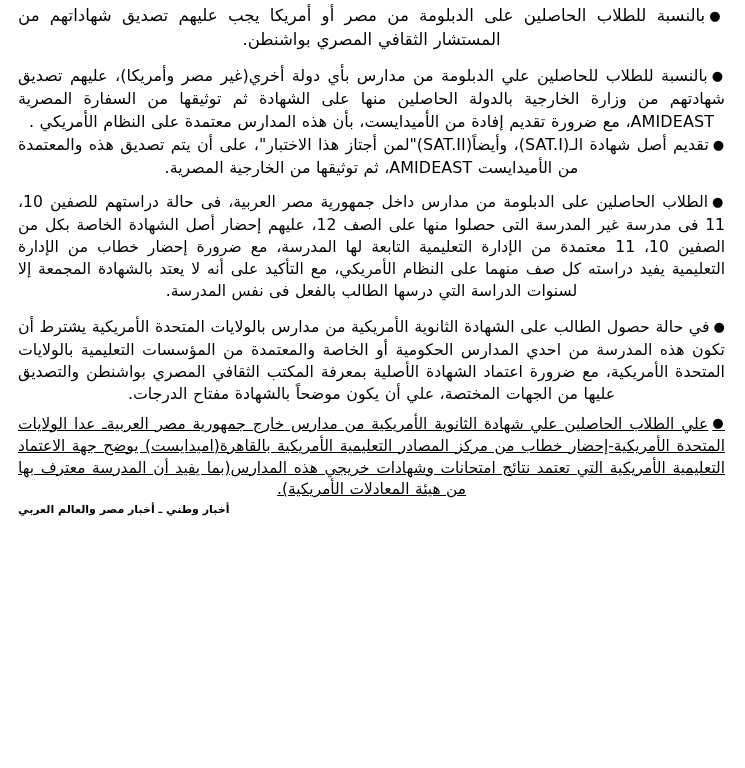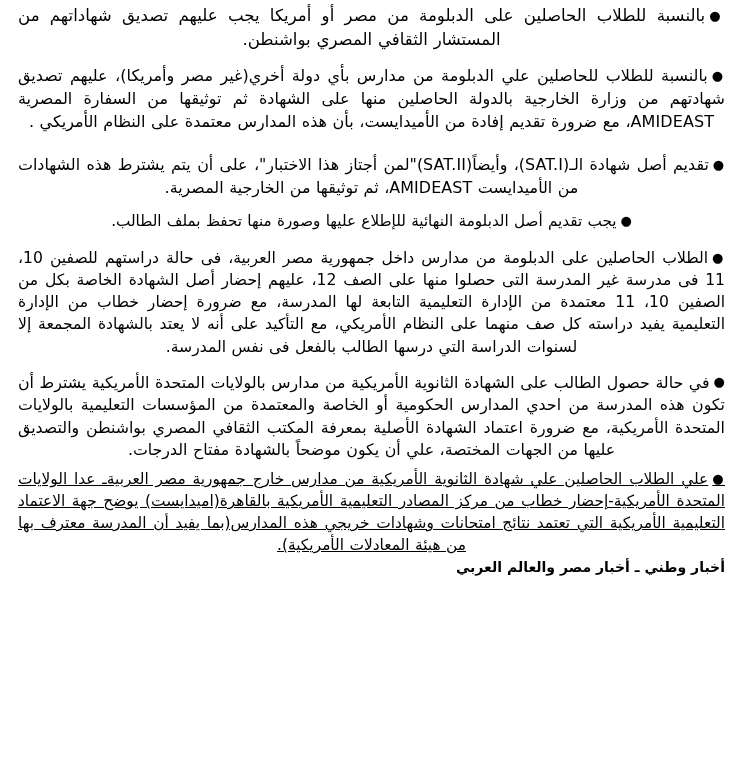--- a/index.html
+++ b/index.html
@@ -43,7 +43,7 @@
     padding-left: 4px;
   }
   .p1 { font-size: 16.6px; margin-bottom: 14px; }
-  .p2 { font-size: 16.0px; margin-bottom: 21px; }
+  .p2 { font-size: 16.0px; margin-bottom: 1px; }
   .p3 { font-size: 15.9px; margin-bottom: 12px; }
   .p4 { font-size: 15.2px; text-align-last: center; margin-bottom: 14px; }
   .p5 { font-size: 15.6px; margin-bottom: 14px; }

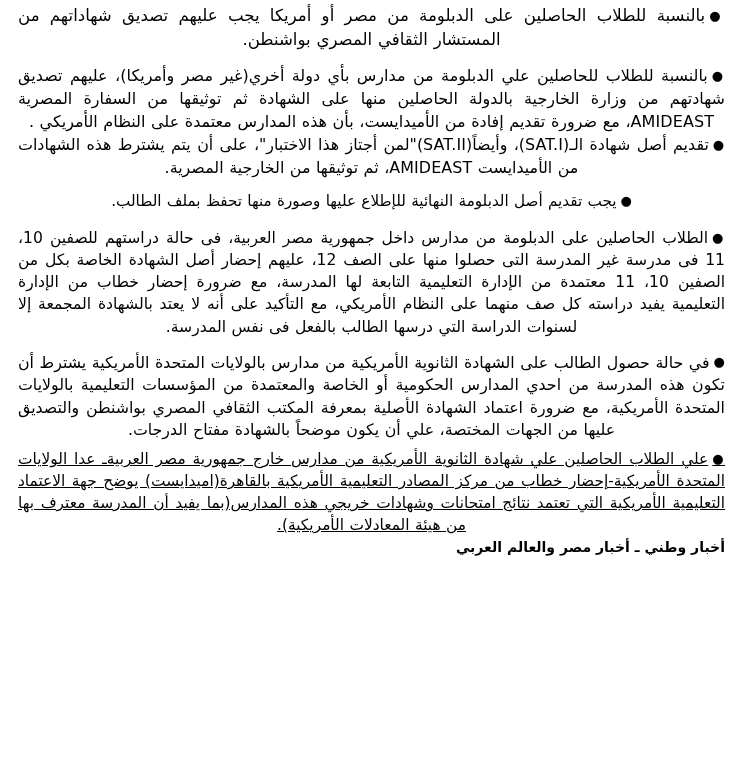--- a/index.html
+++ b/index.html
@@ -68,7 +68,7 @@
 
   <p class="para p2"><span class="bullet">●</span><span>بالنسبة للطلاب للحاصلين علي الدبلومة من مدارس بأي دولة أخري(غير مصر وأمريكا)، عليهم تصديق شهادتهم من وزارة الخارجية بالدولة الحاصلين منها على الشهادة ثم توثيقها من السفارة المصرية AMIDEAST، مع ضرورة تقديم إفادة من الأميدايست، بأن هذه المدارس معتمدة على النظام الأمريكي .</span></p>
 
-  <p class="para p3"><span class="bullet">●</span><span>تقديم أصل شهادة الـ(SAT.I)، وأيضاً(SAT.II)"لمن أجتاز هذا الاختبار"، على أن يتم يشترط هذه الشهادات من الأميدايست AMIDEAST، ثم توثيقها من الخارجية المصرية.</span></p>
+  <p class="para p3"><span class="bullet">●</span><span>تقديم أصل شهادة الـ(SAT.I)، وأيضاً(SAT.II)"لمن أجتاز هذا الاختبار"، على أن يتم تصديق هذه والمعتمدة من الأميدايست AMIDEAST، ثم توثيقها من الخارجية المصرية.</span></p>
 
   <p class="para p4"><span class="bullet">●</span><span>يجب تقديم أصل الدبلومة النهائية للإطلاع عليها وصورة منها تحفظ بملف الطالب.</span></p>
 

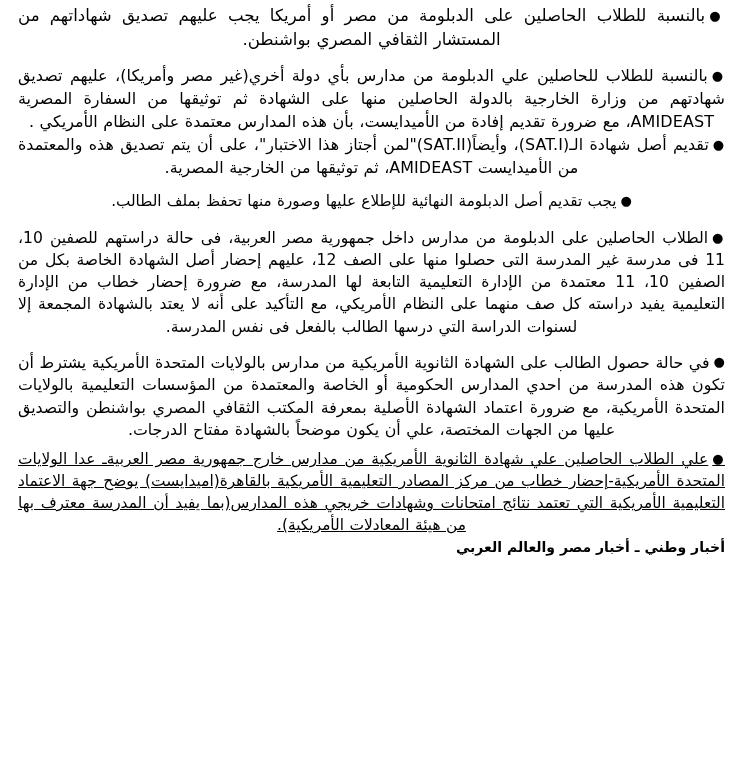--- a/index.html
+++ b/index.html
@@ -70,7 +70,6 @@
 
   <p class="para p3"><span class="bullet">●</span><span>تقديم أصل شهادة الـ(SAT.I)، وأيضاً(SAT.II)"لمن أجتاز هذا الاختبار"، على أن يتم تصديق هذه والمعتمدة من الأميدايست AMIDEAST، ثم توثيقها من الخارجية المصرية.</span></p>
 
-  <p class="para p4"><span class="bullet">●</span><span>يجب تقديم أصل الدبلومة النهائية للإطلاع عليها وصورة منها تحفظ بملف الطالب.</span></p>
 
   <p class="para p5"><span class="bullet">●</span><span>الطلاب الحاصلين على الدبلومة من مدارس داخل جمهورية مصر العربية، فى حالة دراستهم للصفين 10، 11 فى مدرسة غير المدرسة التى حصلوا منها على الصف 12،  عليهم إحضار أصل الشهادة الخاصة بكل من الصفين 10، 11 معتمدة من الإدارة التعليمية التابعة لها المدرسة، مع ضرورة إحضار خطاب من الإدارة التعليمية يفيد دراسته كل صف منهما على النظام الأمريكي، مع التأكيد على أنه لا يعتد بالشهادة المجمعة إلا لسنوات الدراسة التي درسها الطالب بالفعل فى نفس المدرسة.</span></p>
 

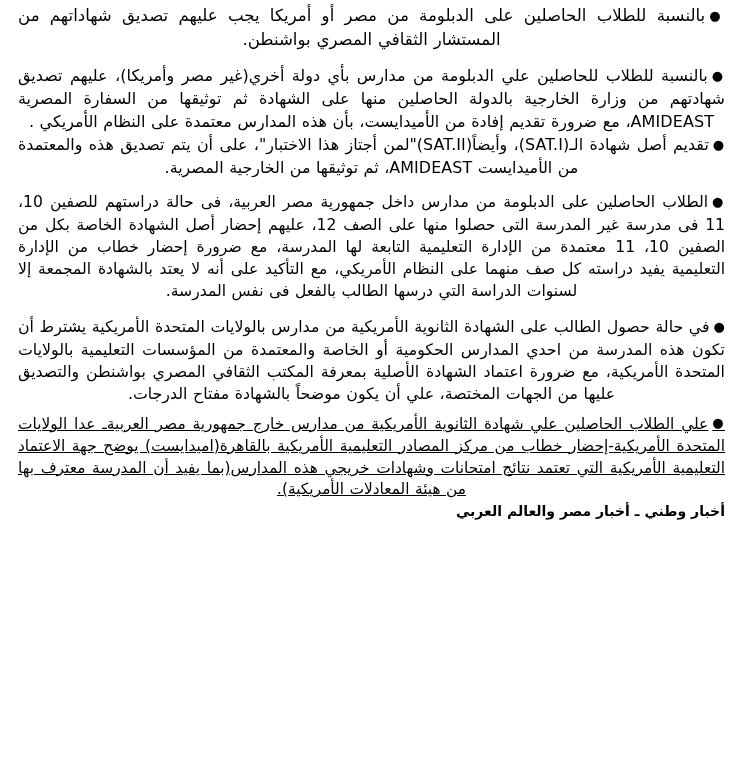--- a/index.html
+++ b/index.html
@@ -51,9 +51,9 @@
   .p7 { font-size: 15.4px; margin-bottom: 1px; text-decoration: underline; }
   .footer-line {
     direction: rtl;
-    text-align: right;
+    text-align: left;
     font-weight: 700;
-    font-size: 14px;
+    font-size: 11px;
     line-height: 1.2;
     margin: 0;
     padding-top: 1px;

